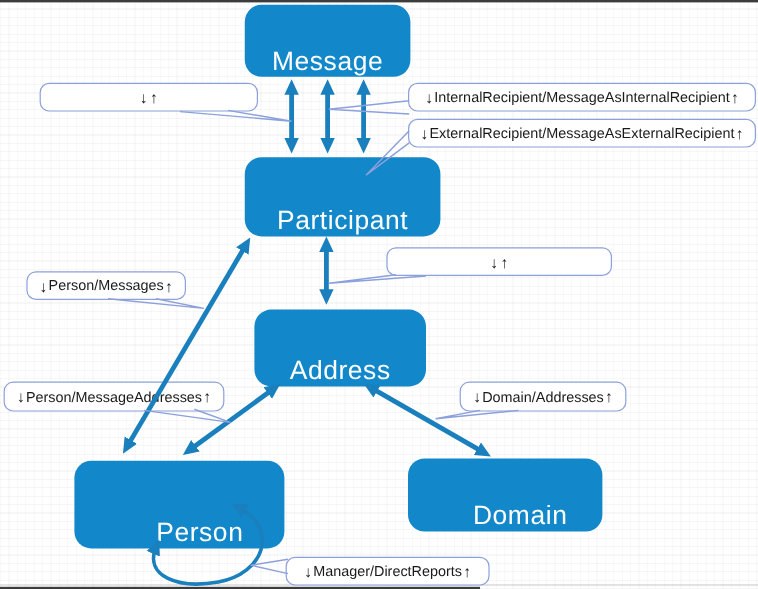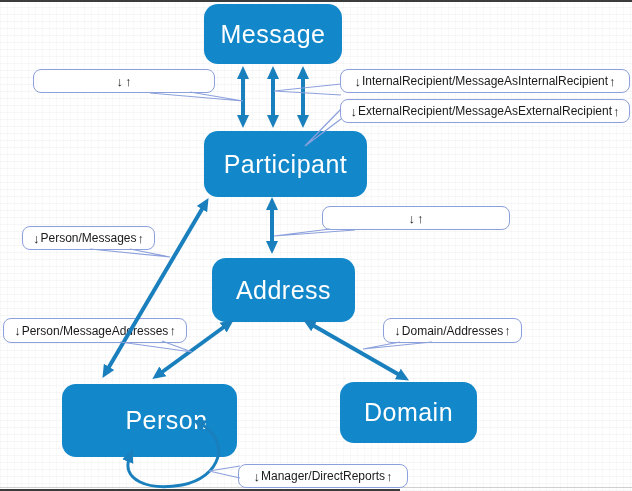--- a/index.html
+++ b/index.html
@@ -14,8 +14,8 @@
   .frame-line{position:absolute;z-index:0;}
   .node{
     position:absolute;z-index:1;border-radius:14px;
-    display:flex;align-items:center;justify-content:center;
-    color:#fff;font-size:25px;letter-spacing:0.5px;
+    display:flex;align-items:flex-end;justify-content:center;
+    color:#fff;font-size:22px;letter-spacing:0.5px;
   }
   .callout{
     position:absolute;z-index:2;background:#fff;

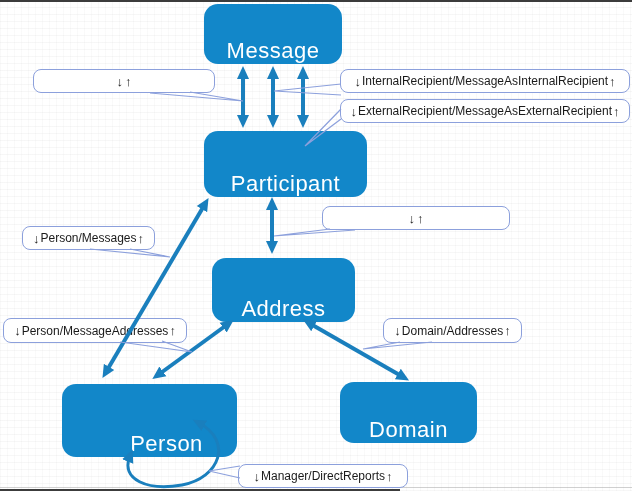--- a/index.html
+++ b/index.html
@@ -49,7 +49,7 @@
   <div class="node" style="left:62px;top:384px;width:141px;height:73px;background:#1287C9;padding-left:34px;">
     <span>Person</span>
   </div>
-  <div class="node" style="left:340px;top:382px;width:137px;height:61px;background:#1287C9;">
+  <div class="node" style="left:340px;top:382px;width:137px;height:61px;background:#1287C9;padding-left:25px;">
     <span>Domain</span>
   </div>
 

